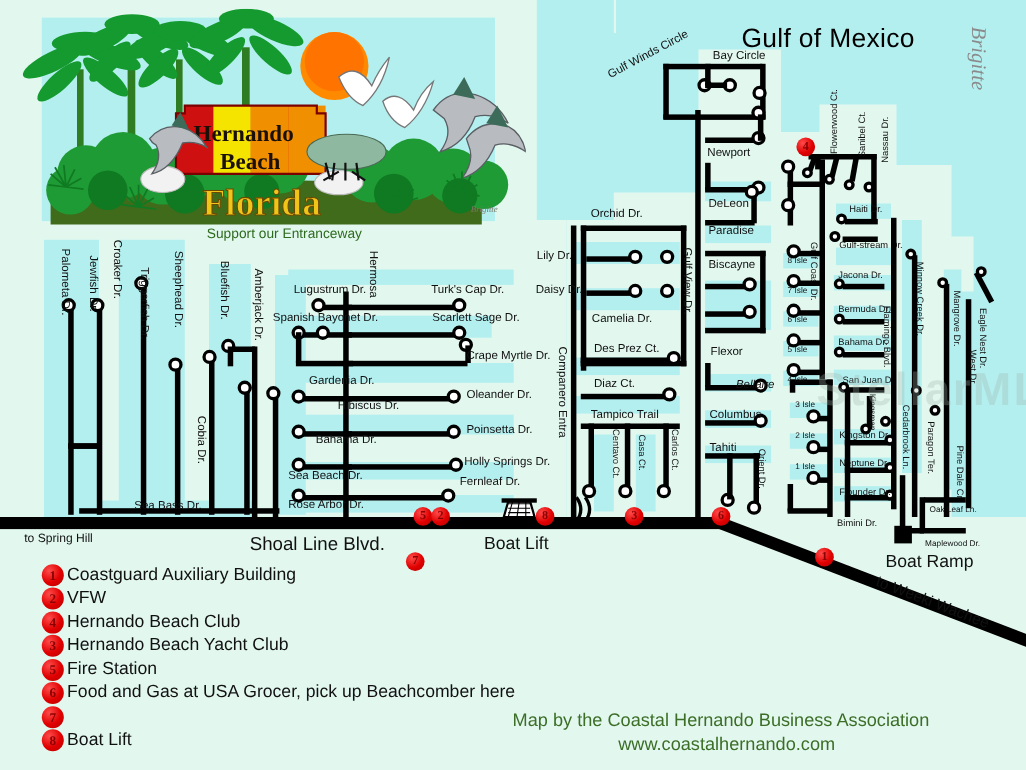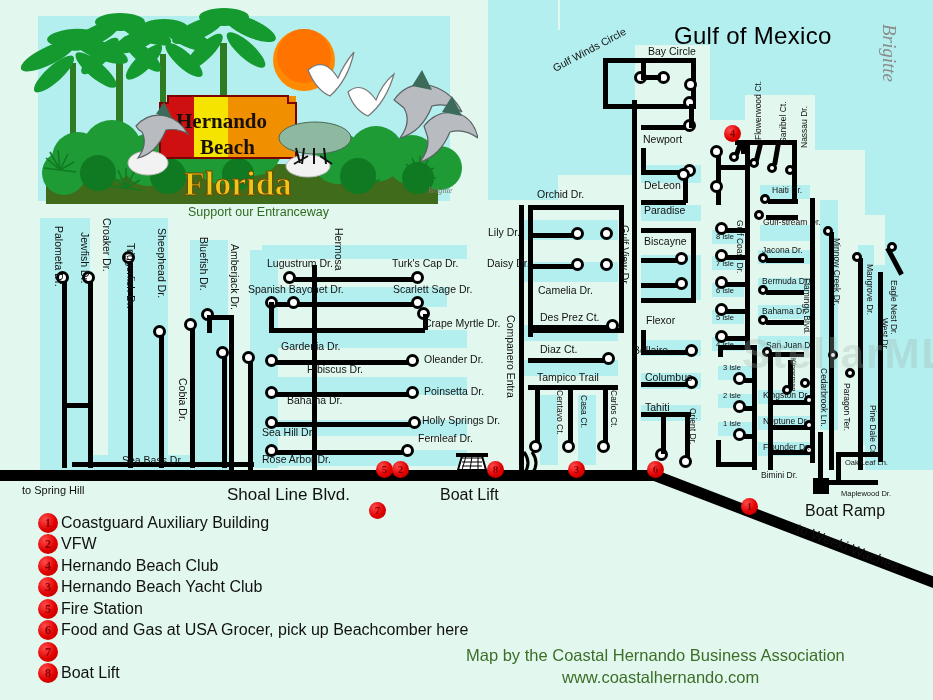--- a/index.html
+++ b/index.html
@@ -308,7 +308,7 @@
   <div class="rd rdh" style="left:641px;top:350px;width:50px;"></div>
   <div class="rd rdv" style="left:641px;top:330px;height:22px;"></div>
   <div class="cul" style="left:685px;top:344px;"></div>
-  <div class="lbl" style="left:633px;top:345px;">Bellaire</div>
+  <div class="lbl" style="left:669px;top:345px;font-style:italic;">Bellaire</div>
 
   <div class="rd rdh" style="left:641px;top:382px;width:50px;"></div>
   <div class="cul" style="left:685px;top:376px;"></div>

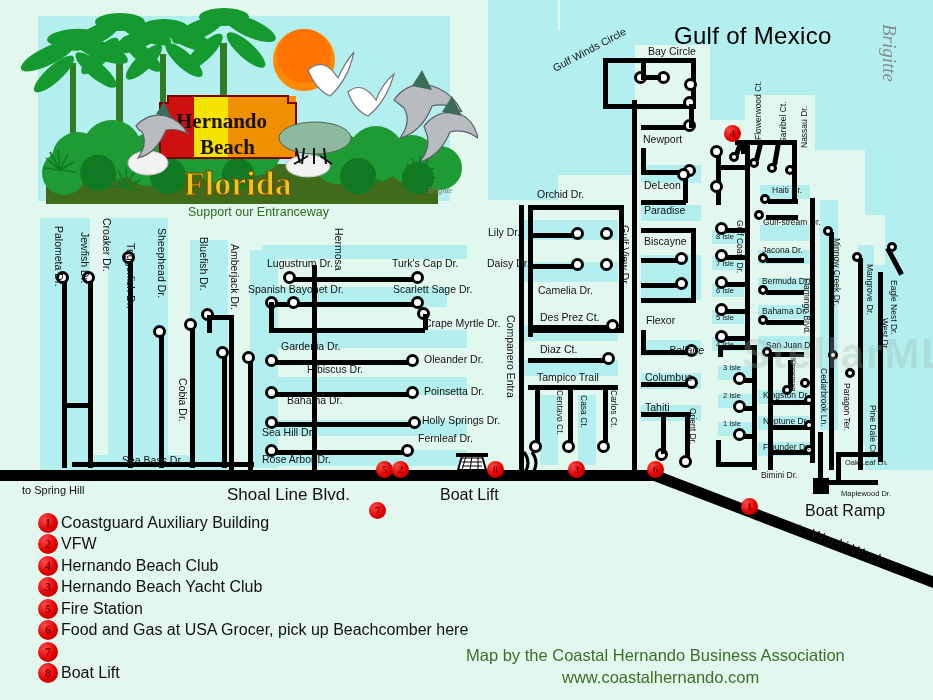--- a/index.html
+++ b/index.html
@@ -214,7 +214,7 @@
 
   <div class="rd rdh" style="left:272px;top:450px;width:48px;"></div>
   <div class="cul" style="left:265px;top:444px;"></div>
-  <div class="lbl" style="left:262px;top:427px;">Sea Hill Dr.</div>
+  <div class="lbl" style="left:262px;top:427px;">Sea Beach Dr.</div>
 
   <div class="rd rdh" style="left:312px;top:450px;width:95px;"></div>
   <div class="cul" style="left:401px;top:444px;"></div>

